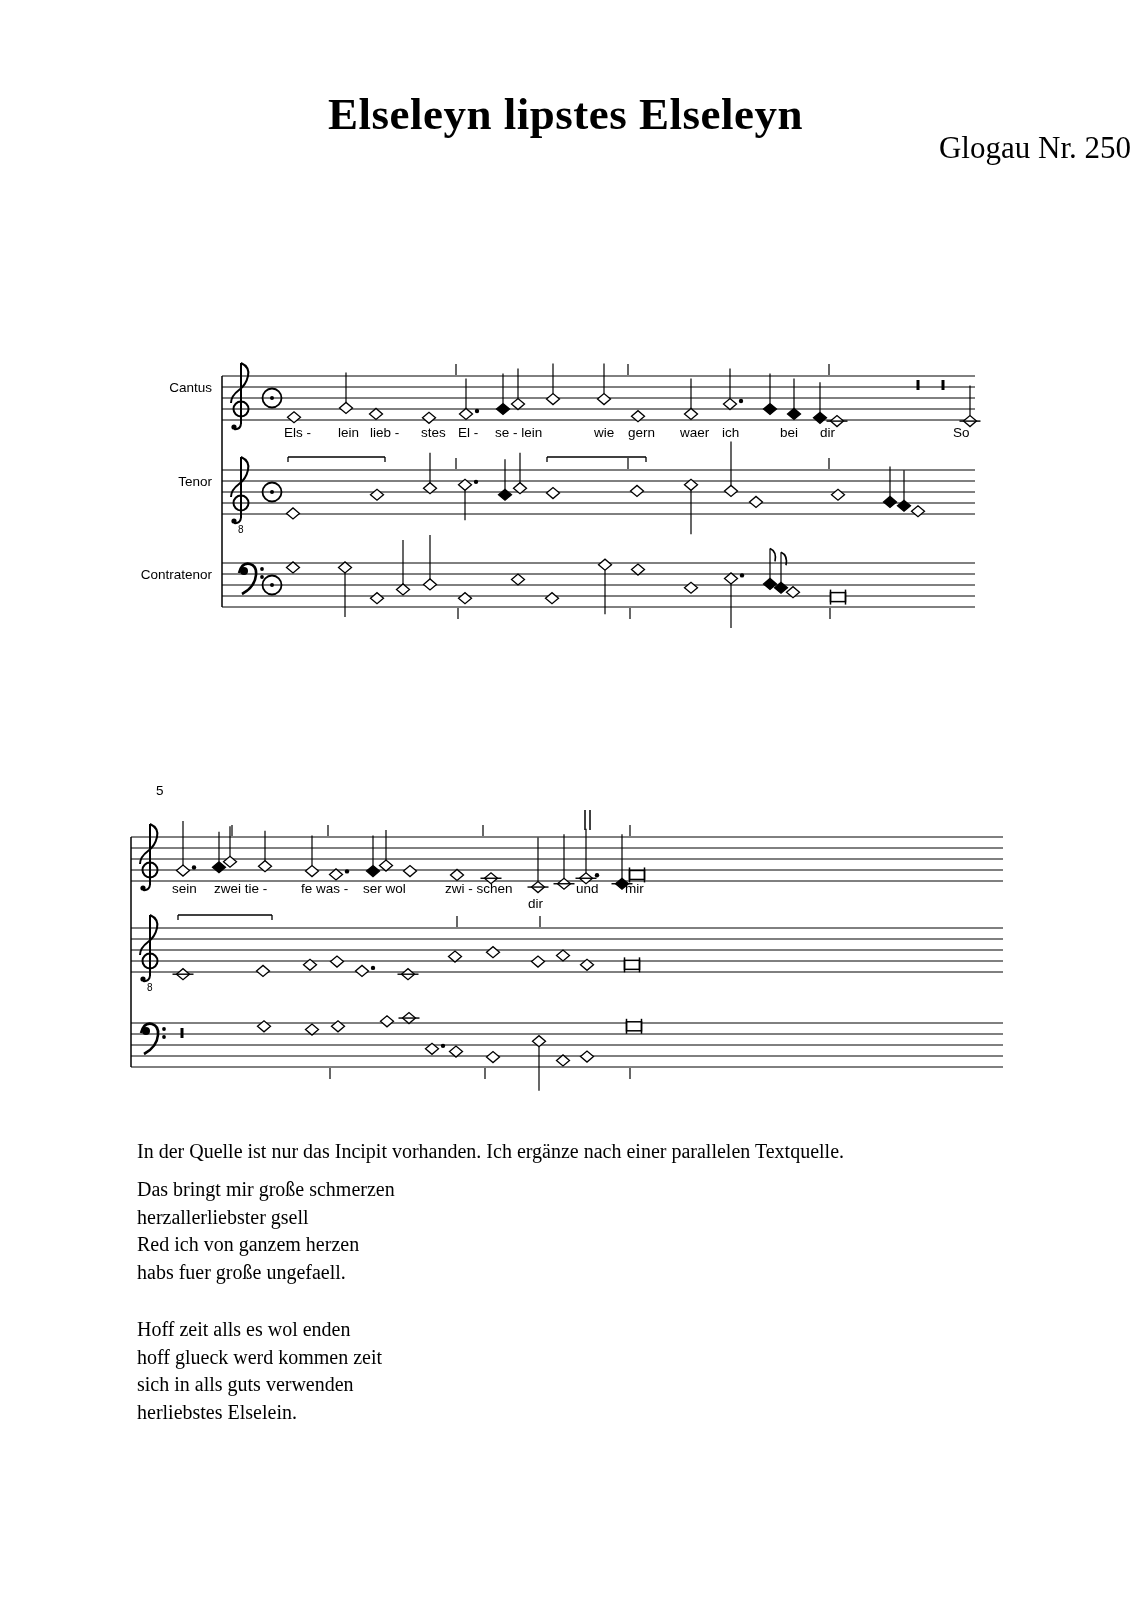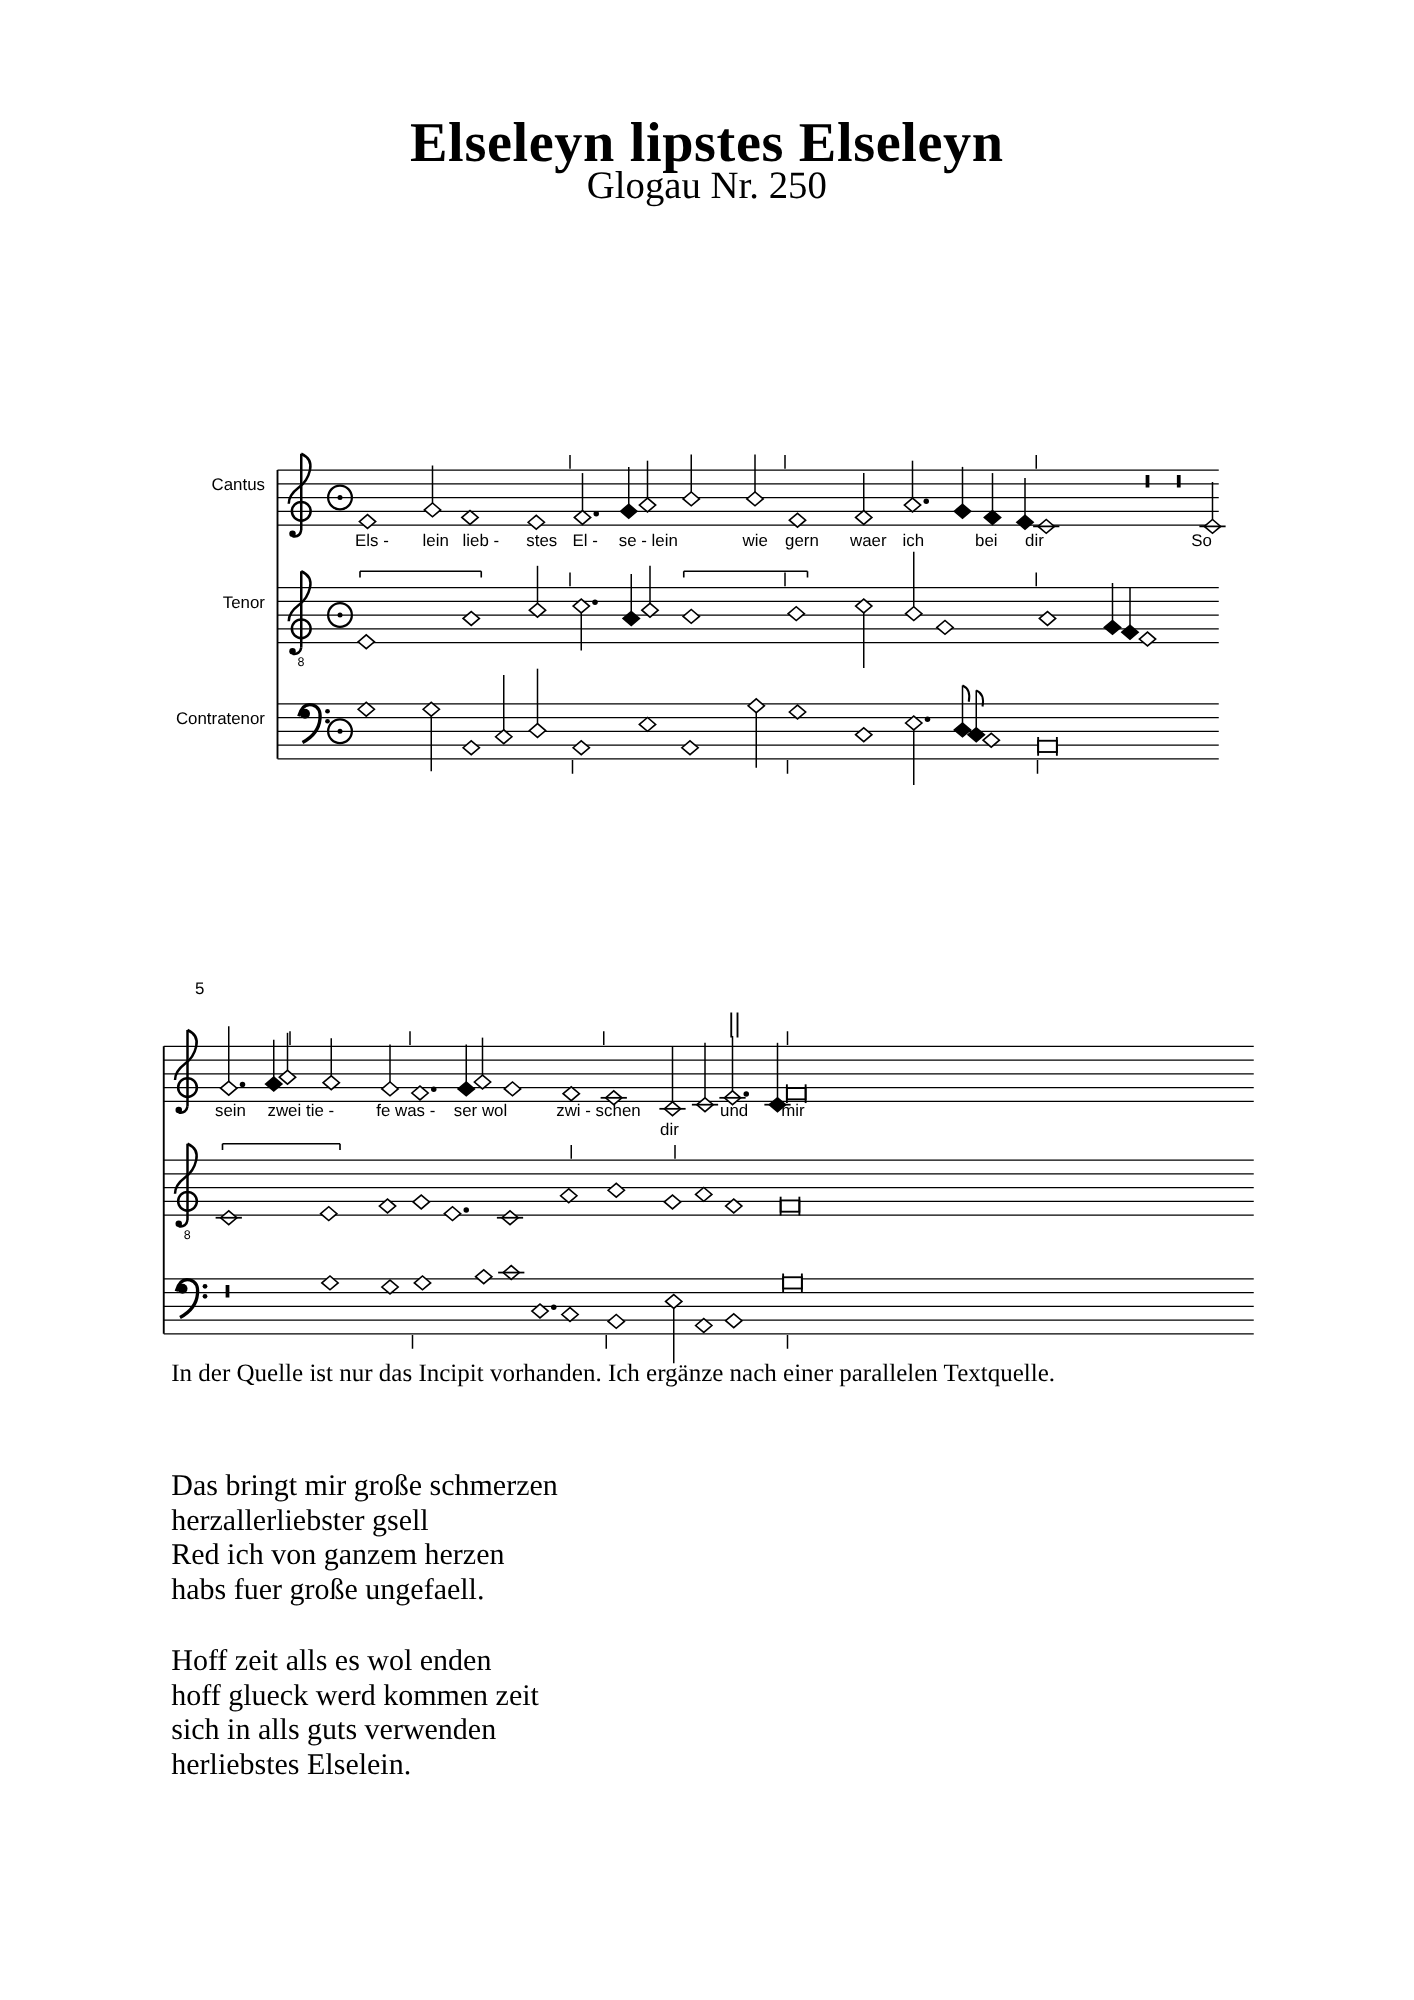--- a/index.html
+++ b/index.html
@@ -9,7 +9,7 @@
   }
   .title-block{position:absolute;top:92px;left:0;width:1131px;text-align:center;}
   .title-block h1{font-size:45px;font-weight:bold;margin:0;line-height:1.0;letter-spacing:0.5px;}
-  .subtitle{font-size:31px;line-height:1.0;margin-top:-5px;}
+  .subtitle{font-size:31px;line-height:1.0;margin-top:-5px;text-align:right;}
   #score-svg{position:absolute;left:0;top:0;}
   .comment{position:absolute;left:137px;top:1088px;font-size:20px;}
   .stanza{position:absolute;left:137px;font-size:24px;line-height:27.5px;}

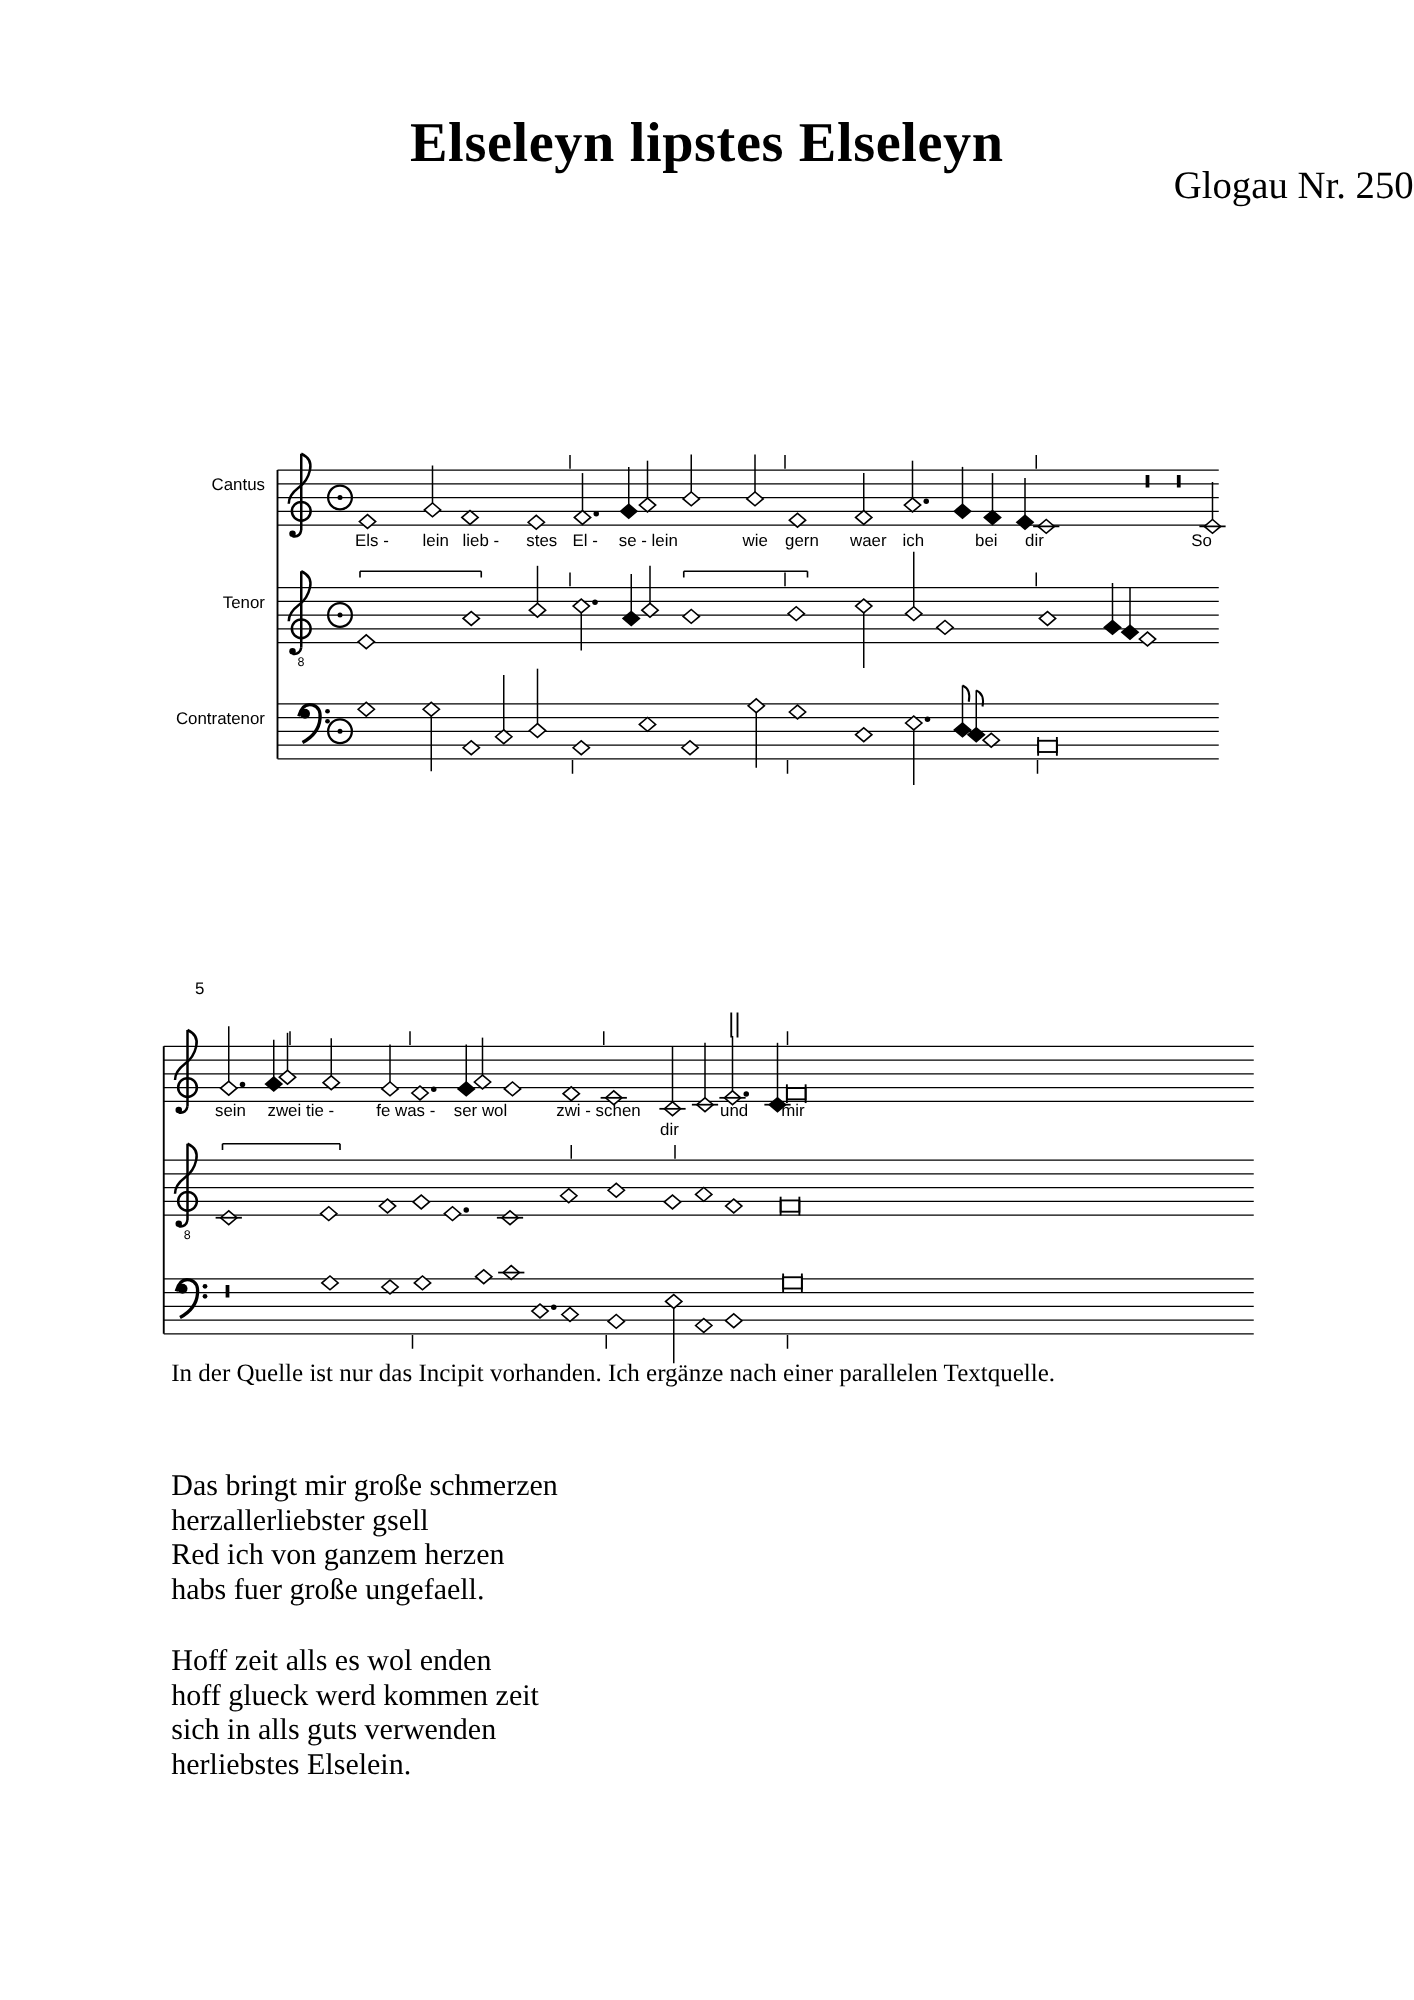--- a/index.html
+++ b/index.html
@@ -11,7 +11,7 @@
   .title-block h1{font-size:45px;font-weight:bold;margin:0;line-height:1.0;letter-spacing:0.5px;}
   .subtitle{font-size:31px;line-height:1.0;margin-top:-5px;text-align:right;}
   #score-svg{position:absolute;left:0;top:0;}
-  .comment{position:absolute;left:137px;top:1088px;font-size:20px;}
+  .comment{position:absolute;left:137px;top:1140px;font-size:20px;}
   .stanza{position:absolute;left:137px;font-size:24px;line-height:27.5px;}
   #stanza1{top:1176px;}
   #stanza2{top:1316px;}

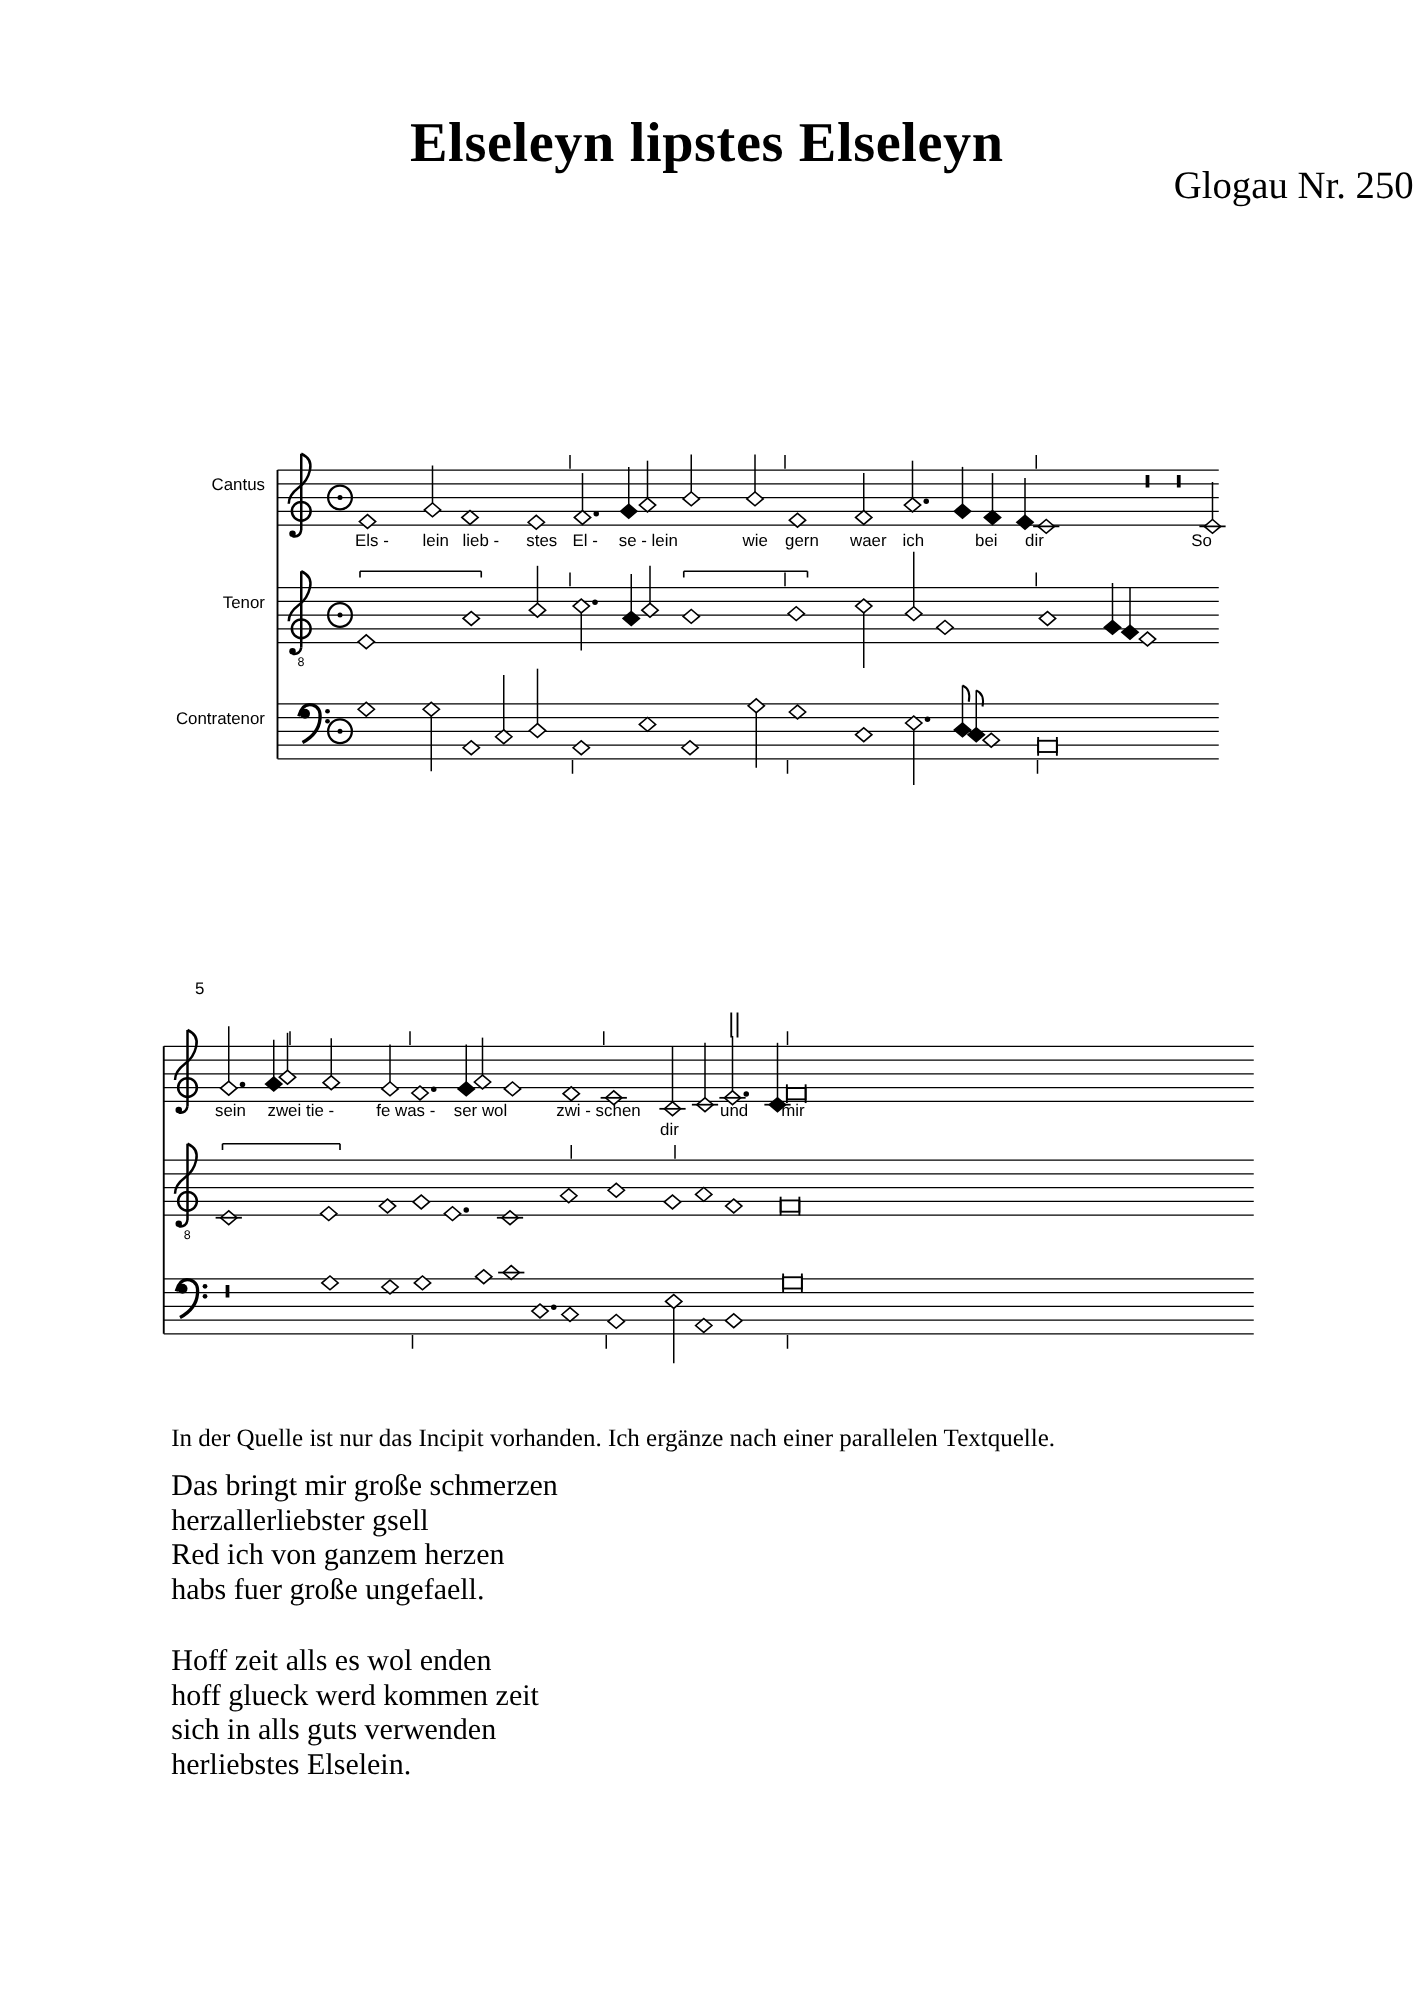--- a/index.html
+++ b/index.html
@@ -12,7 +12,7 @@
   .subtitle{font-size:31px;line-height:1.0;margin-top:-5px;text-align:right;}
   #score-svg{position:absolute;left:0;top:0;}
   .comment{position:absolute;left:137px;top:1140px;font-size:20px;}
-  .stanza{position:absolute;left:137px;font-size:24px;line-height:27.5px;}
+  .stanza{position:absolute;left:137px;font-size:20px;line-height:27.5px;}
   #stanza1{top:1176px;}
   #stanza2{top:1316px;}
   .stanza div{white-space:pre;}

